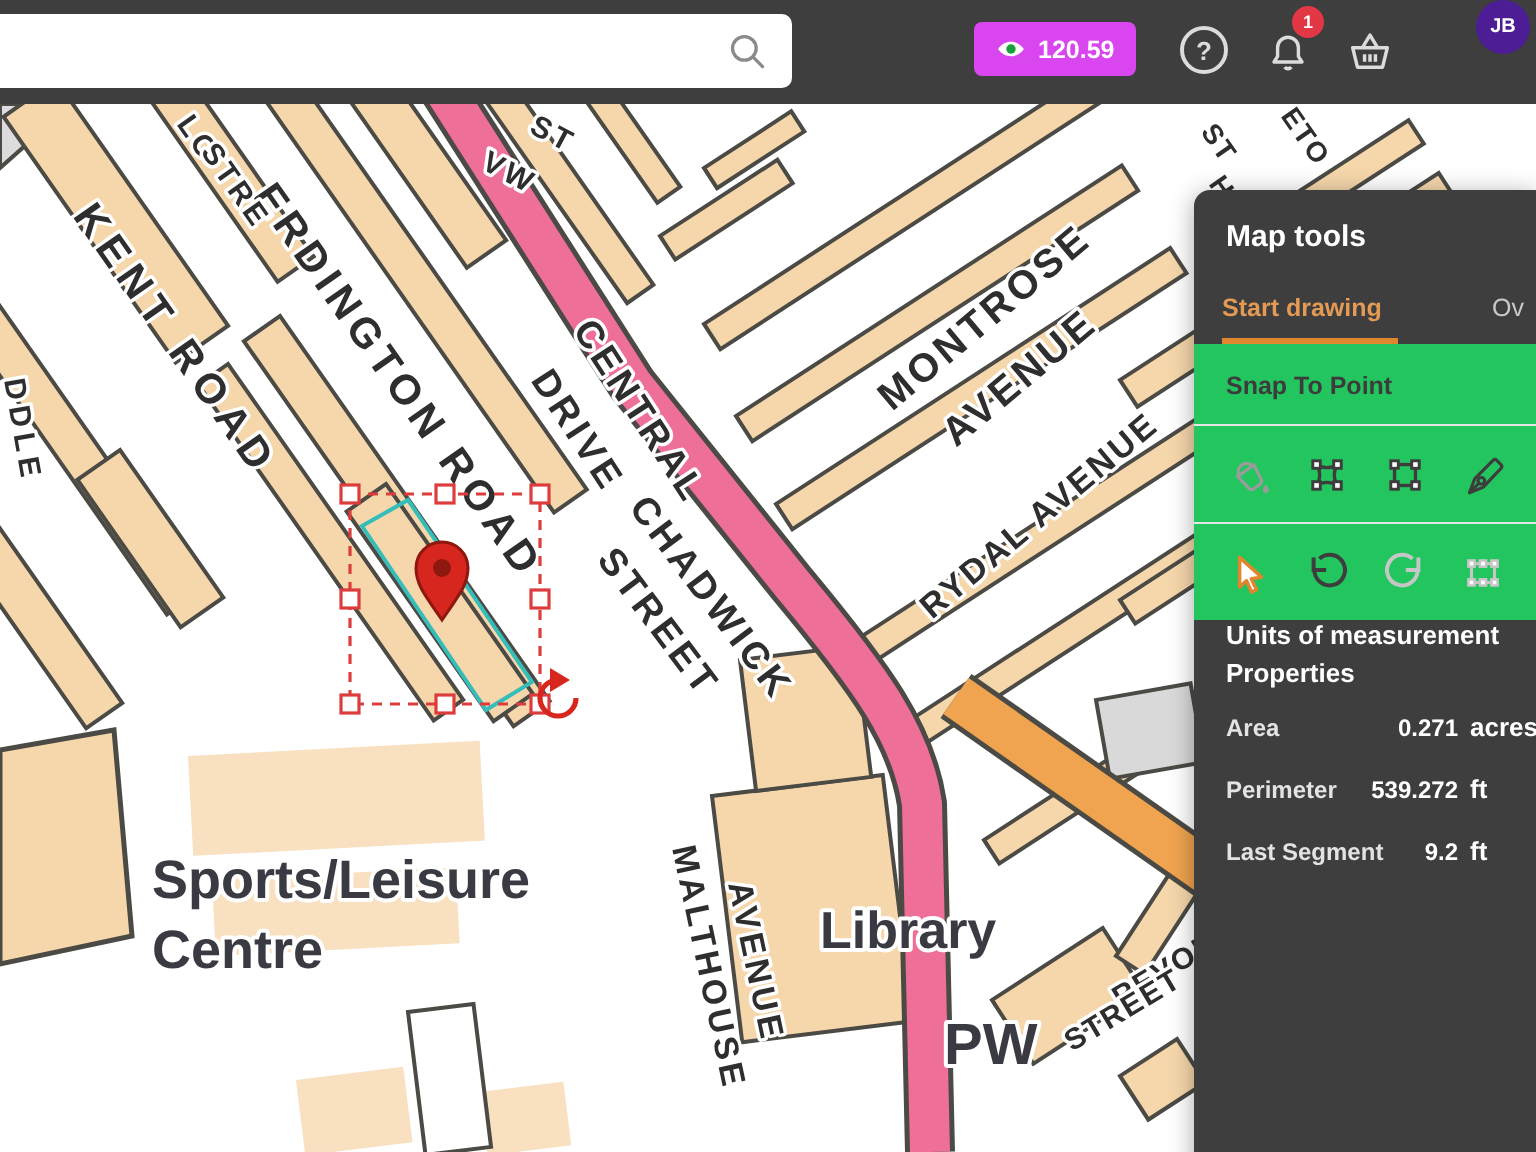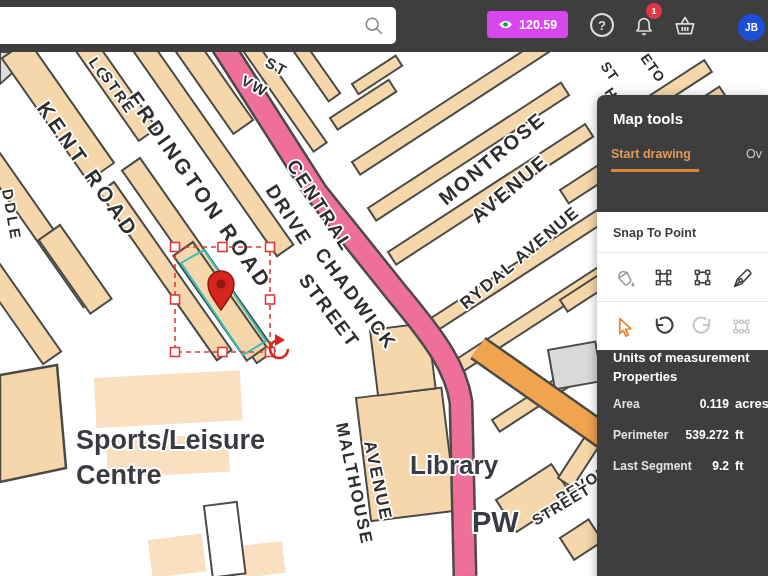--- a/index.html
+++ b/index.html
@@ -23,8 +23,8 @@
               background:#e23744;color:#fff;font-size:9px;font-weight:bold;display:flex;
               align-items:center;justify-content:center;padding:0 2px;box-sizing:border-box;}
   .basket-btn{position:absolute;left:672px;top:13px;width:26px;height:26px;}
-  .avatar{position:absolute;left:738px;top:14px;width:27px;height:27px;border-radius:50%;
-          background:#1d4ed8;color:#fff;font-size:10px;font-weight:bold;display:flex;
+  .avatar{position:absolute;left:738px;top:0;width:27px;height:27px;border-radius:50%;
+          background:#4c1d95;color:#fff;font-size:10px;font-weight:bold;display:flex;
           align-items:center;justify-content:center;}
   
   .map-wrap{position:absolute;left:0;top:52px;width:768px;height:524px;}

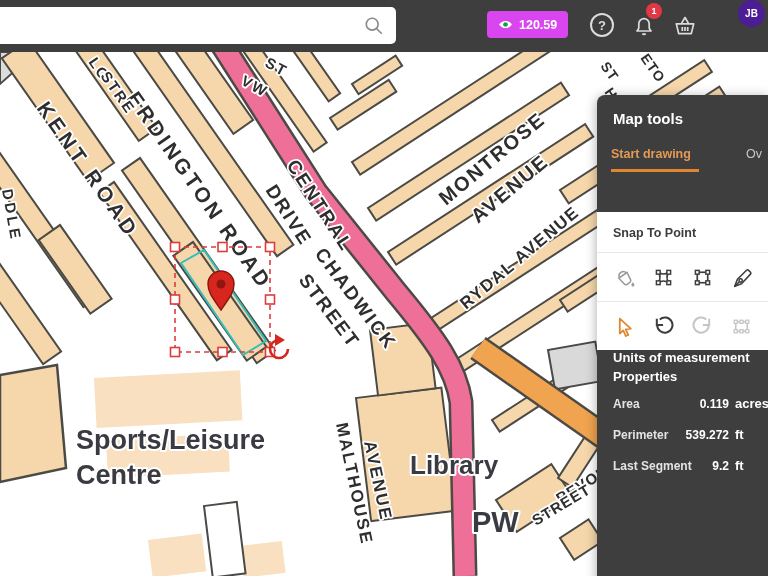--- a/index.html
+++ b/index.html
@@ -37,7 +37,7 @@
   .tab-active{margin-left:14px;font-size:12.5px;font-weight:bold;color:#e39a54;}
   .tab-inactive{margin-left:auto;margin-right:6px;font-size:12.5px;color:#c9c9c9;white-space:nowrap;}
   .tab-underline{position:absolute;left:14px;bottom:0;width:88px;height:3px;background:#e0862e;}
-  .panel-white{background:#ffffff;color:#3a3a3a;margin-top:40px;}
+  .panel-white{background:#22c55e;color:#3a3a3a;}
   .snap-row{padding:14px 16px 12px 16px;font-size:12.5px;font-weight:bold;color:#3c3c3c;
             border-bottom:1px solid #e6e6e6;}
   .tool-row{display:flex;justify-content:space-between;align-items:center;padding:12px 15px;}

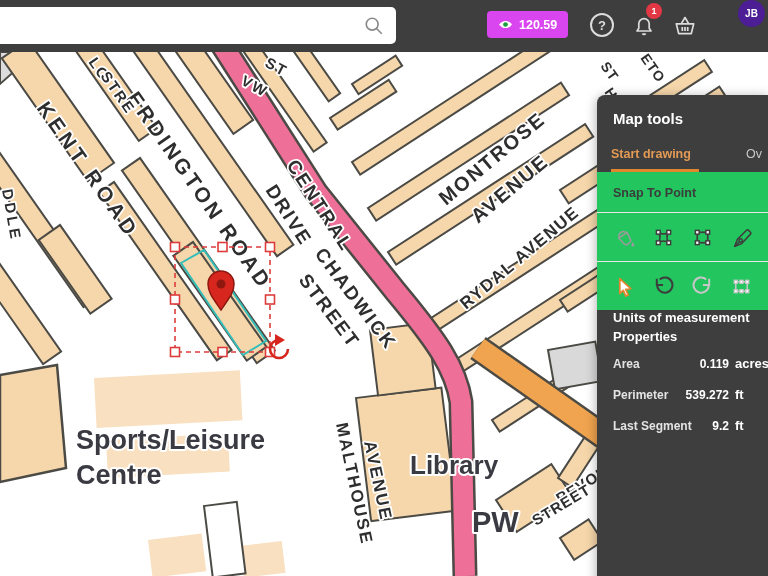--- a/index.html
+++ b/index.html
@@ -317,7 +317,7 @@
 
   <div class="prop-row">
     <span class="prop-label">Area</span>
-    <span class="prop-val">0.119</span>
+    <span class="prop-val">0.271</span>
     <span class="prop-unit">acres</span>
   </div>
   <div class="prop-row">

